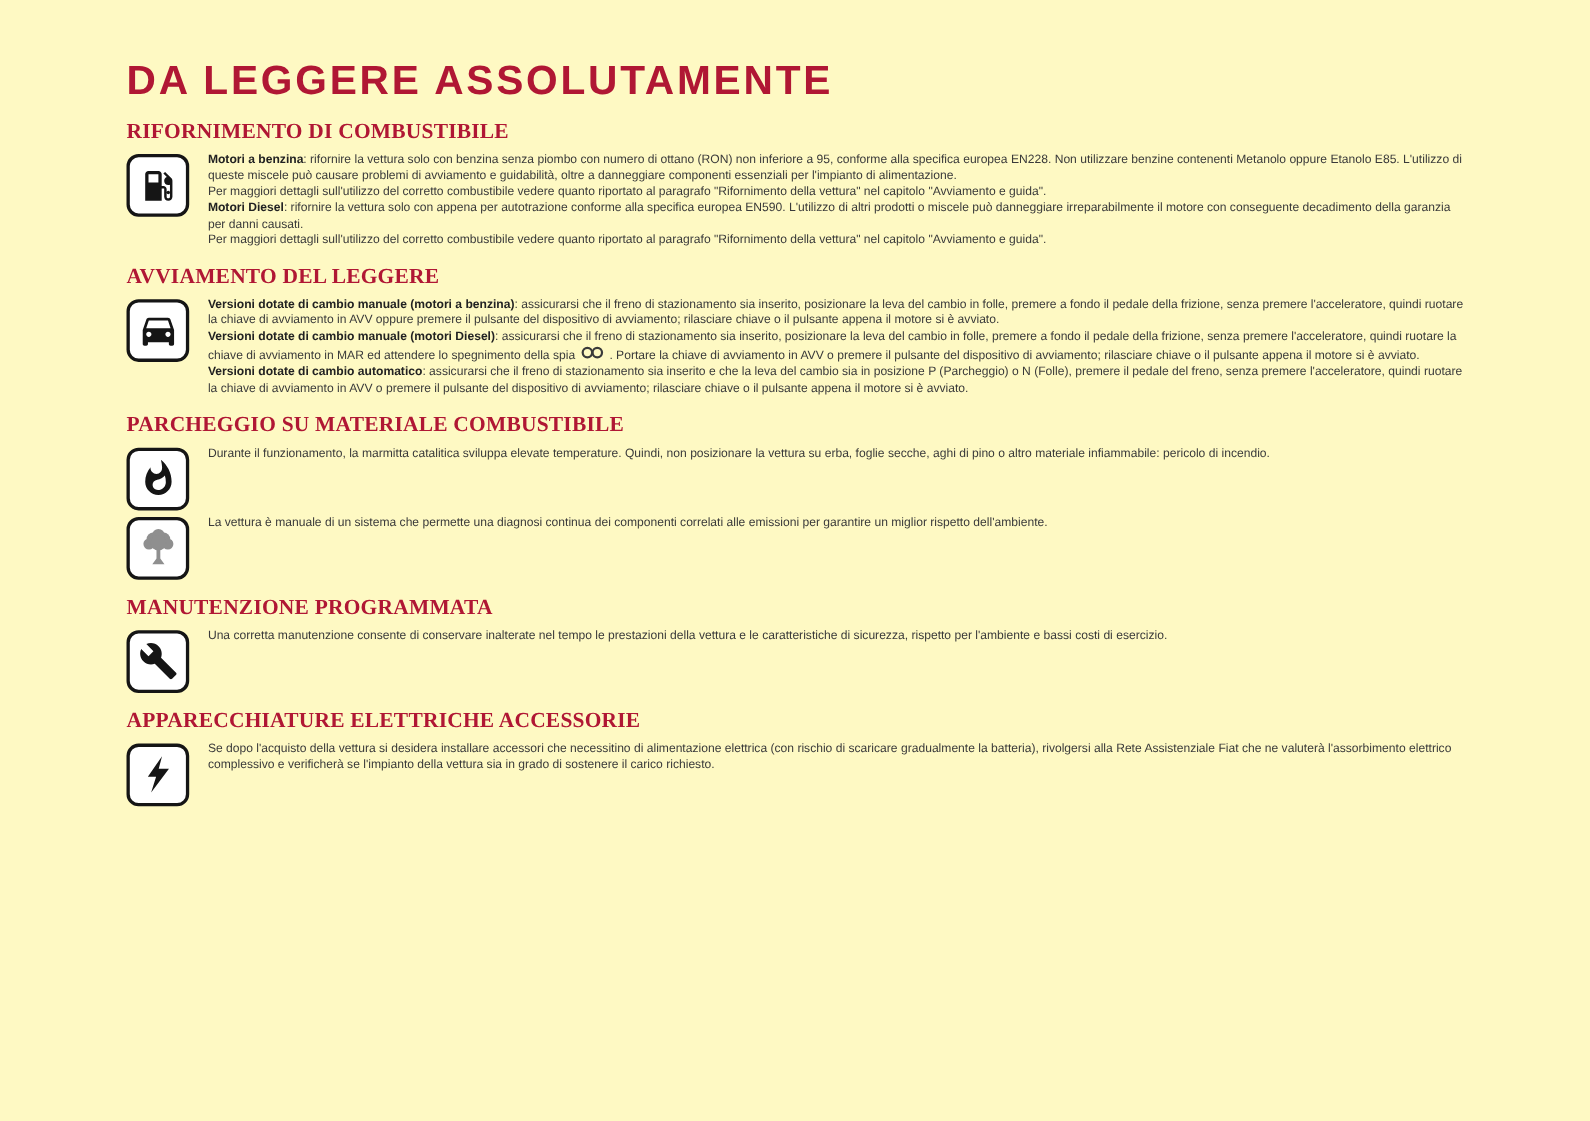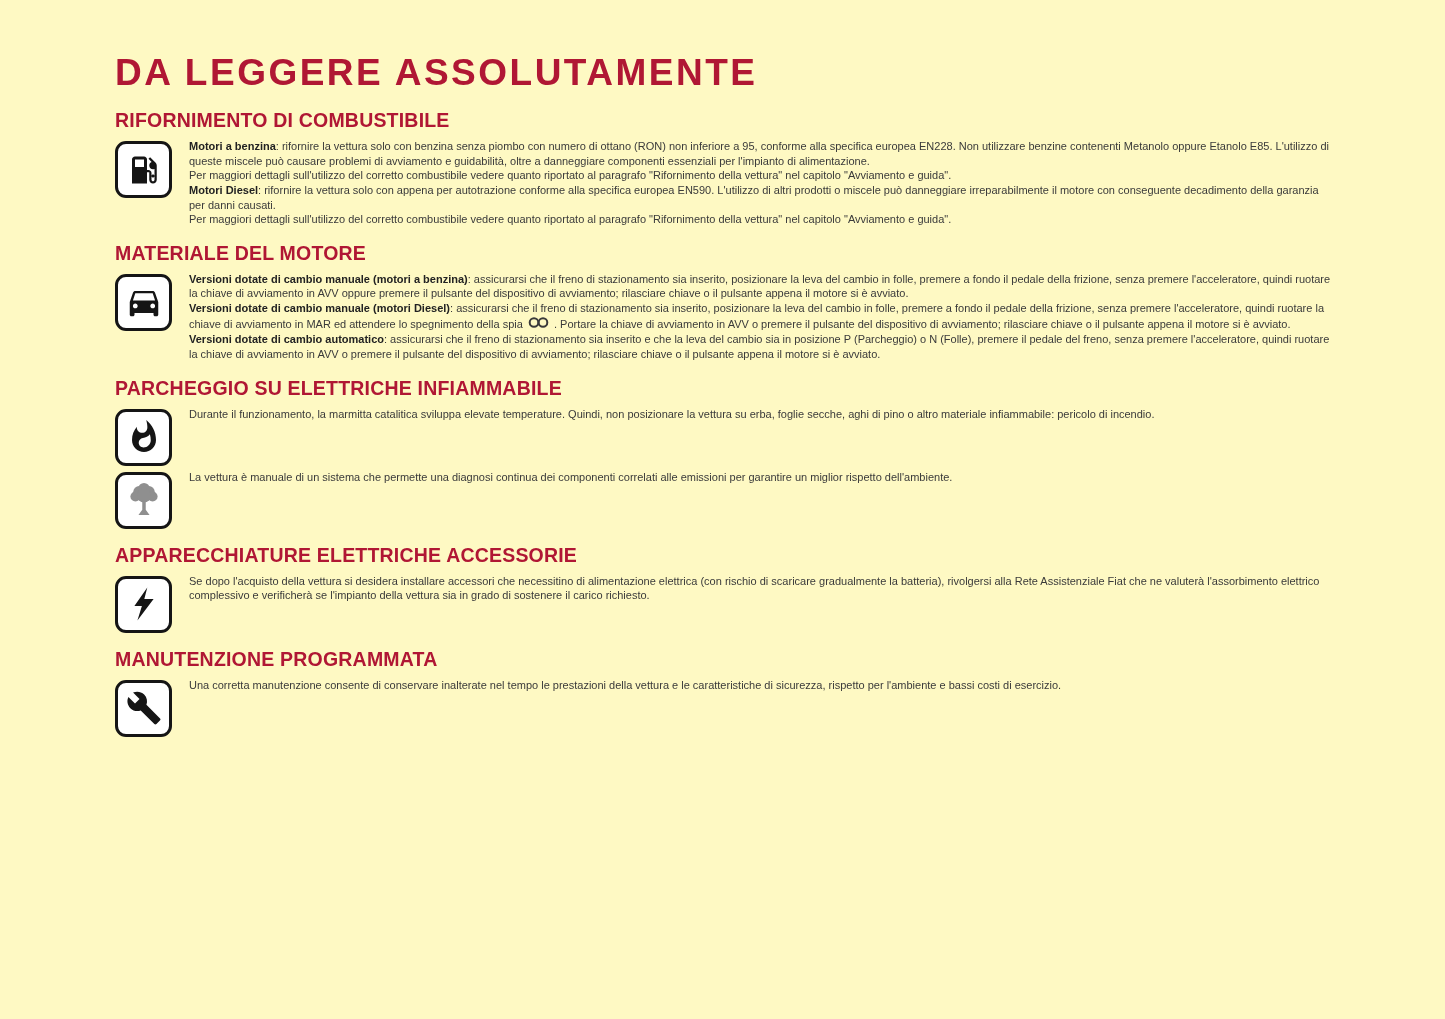--- a/index.html
+++ b/index.html
@@ -29,6 +29,7 @@
     font-weight:bold;
     letter-spacing:0.2px;
     color:var(--red);
+    font-family:Liberation Serif, serif;
   }
   .sec-row{
     display:flex;

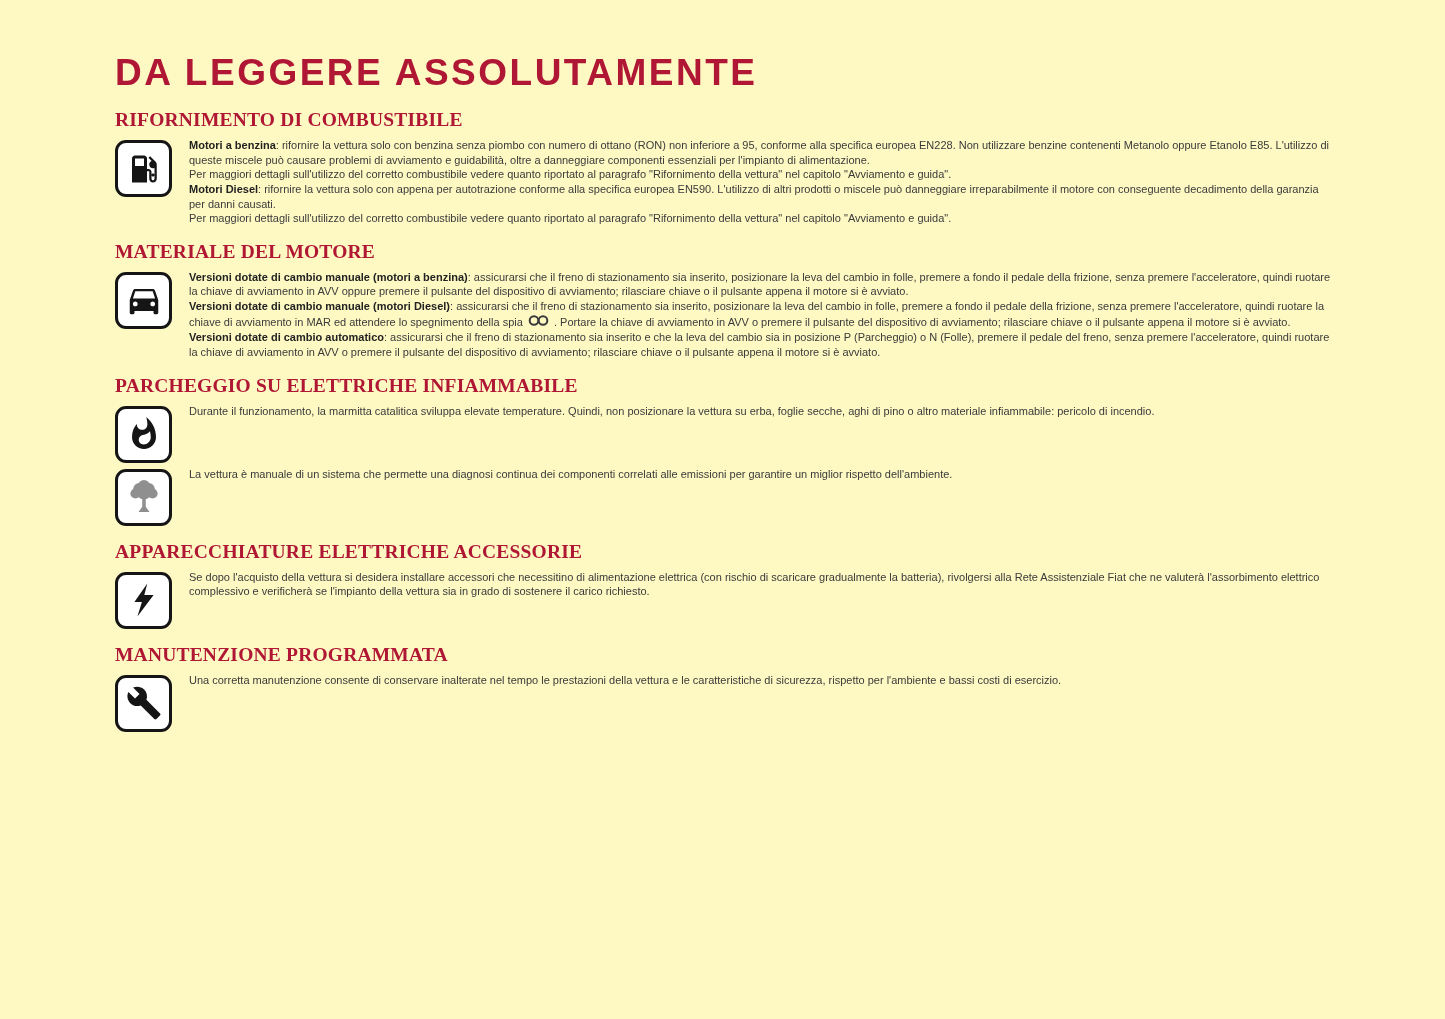--- a/index.html
+++ b/index.html
@@ -88,7 +88,7 @@
   </section>
 
   <section>
-    <h2 class="sec-heading">MATERIALE DEL MOTORE</h2>
+    <h2 class="sec-heading">AVVIAMENTO DEL LEGGERE</h2>
     <div class="sec-row">
       <div class="iconbox">
         <svg width="38" height="38" viewBox="0 0 24 24" fill="#151515">

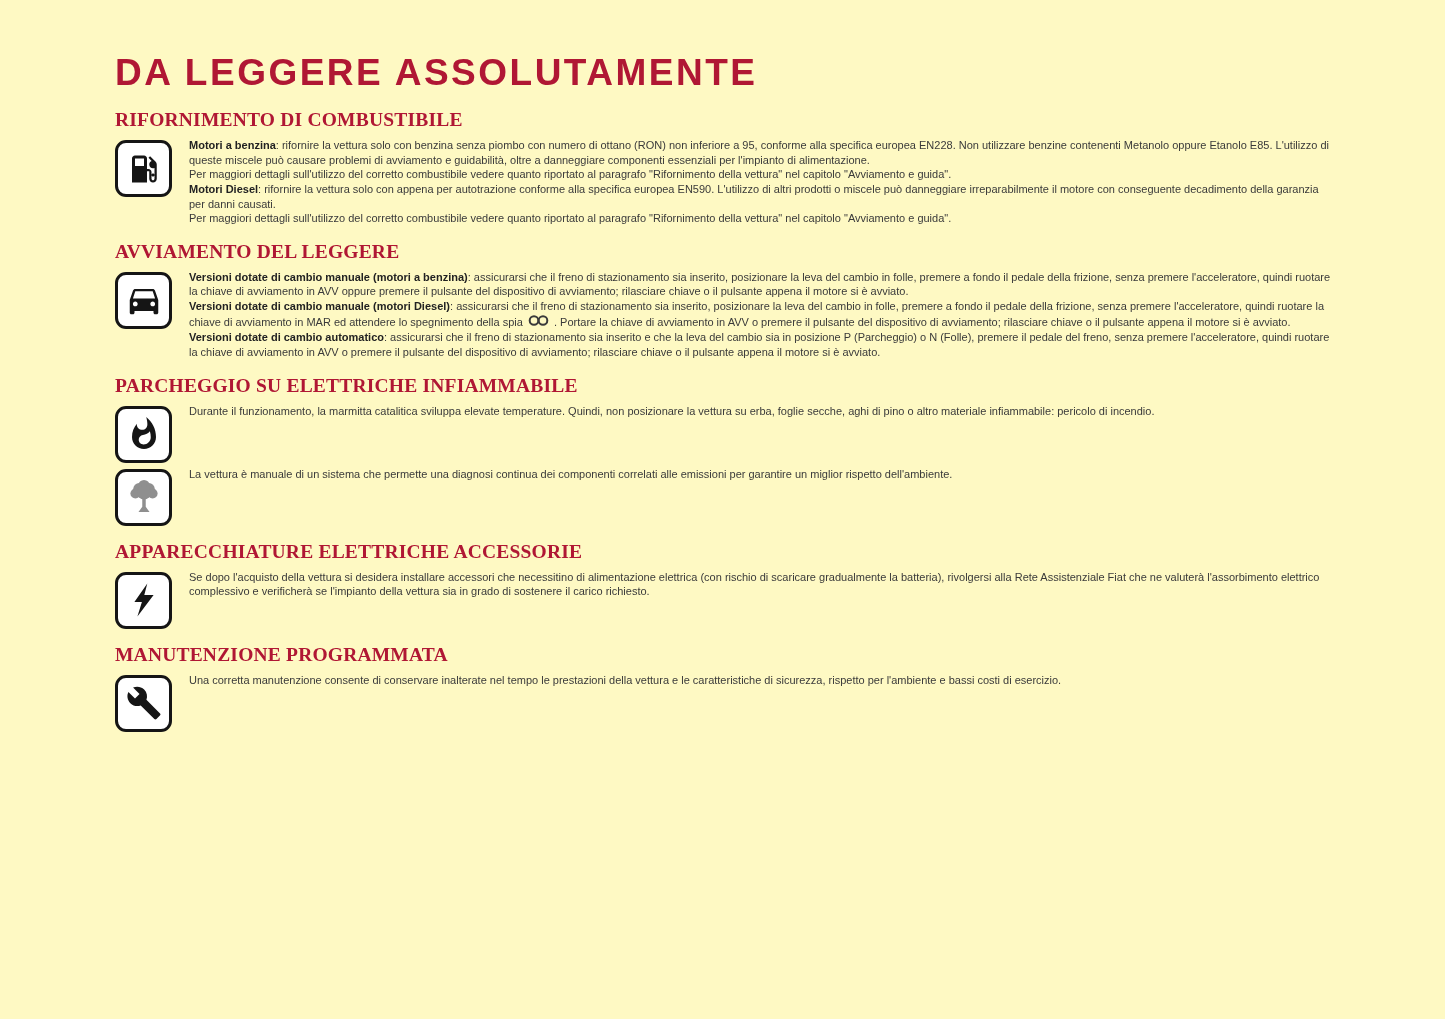--- a/index.html
+++ b/index.html
@@ -107,7 +107,7 @@
   </section>
 
   <section>
-    <h2 class="sec-heading">PARCHEGGIO SU ELETTRICHE INFIAMMABILE</h2>
+    <h2 class="sec-heading">PARCHEGGIO SU MATERIALE COMBUSTIBILE</h2>
     <div class="sec-row">
       <div class="iconbox">
         <svg width="36" height="36" viewBox="0 0 24 24" fill="#151515">

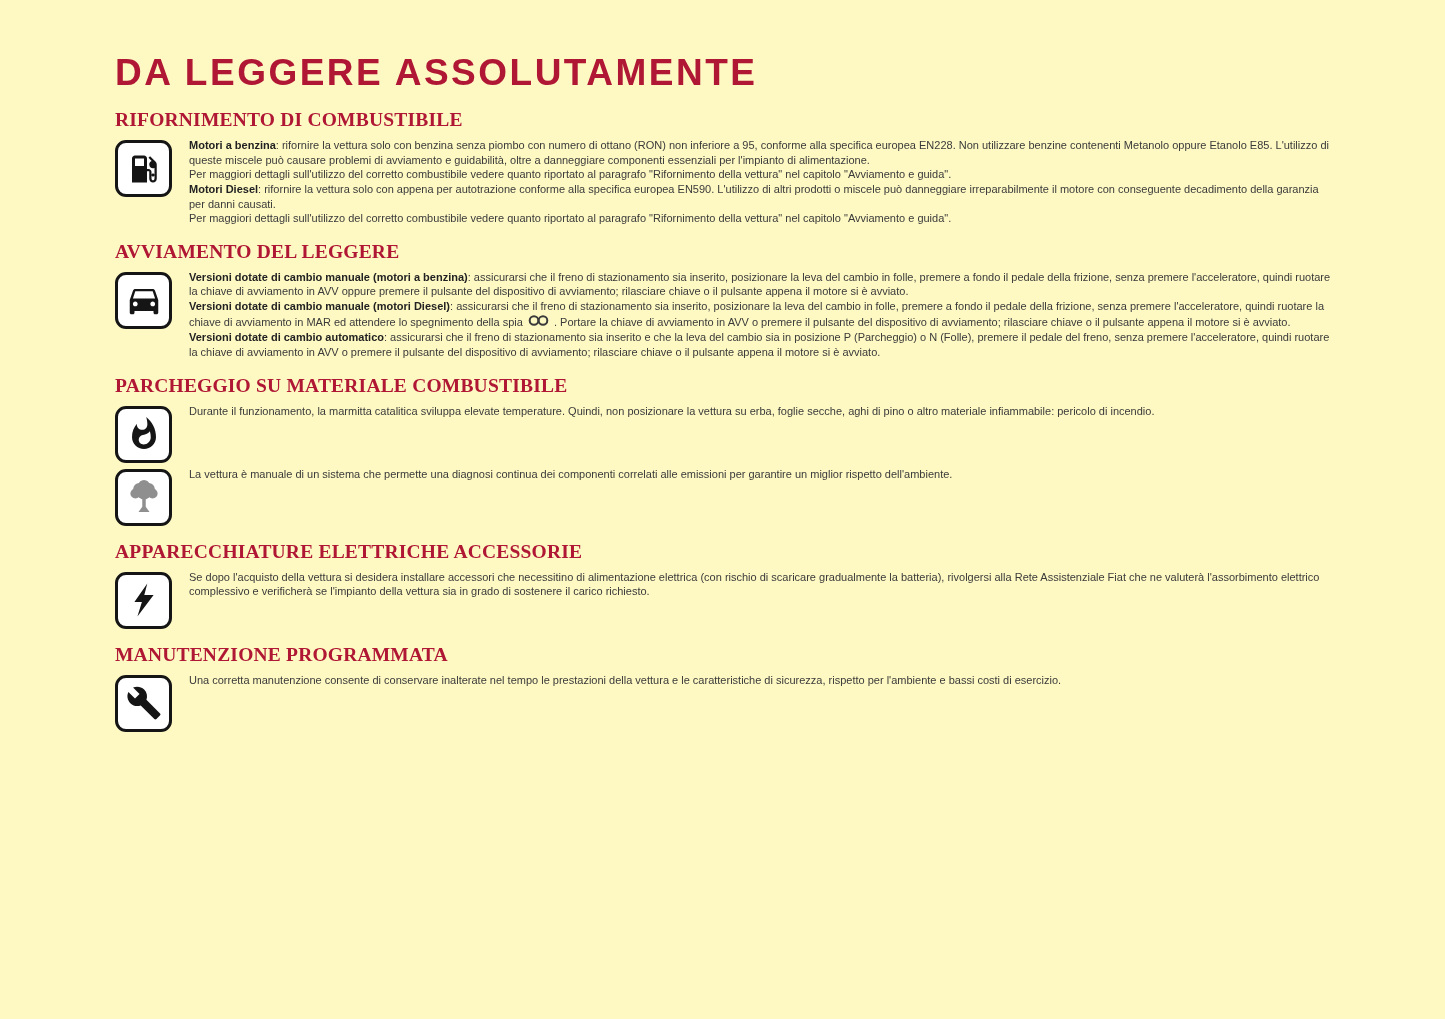--- a/index.html
+++ b/index.html
@@ -142,6 +142,20 @@
   </section>
 
   <section>
+    <h2 class="sec-heading">MANUTENZIONE PROGRAMMATA</h2>
+    <div class="sec-row">
+      <div class="iconbox">
+        <svg width="36" height="36" viewBox="0 0 24 24" fill="#151515">
+          <path d="M22.7 19l-9.1-9.1c.9-2.3.4-5-1.5-6.9-2-2-5-2.4-7.4-1.3L9 6 6 9 1.6 4.7C.4 7.1.9 10.1 2.9 12.1c1.9 1.9 4.6 2.4 6.9 1.5l9.1 9.1c.4.4 1 .4 1.4 0l2.3-2.3c.5-.4.5-1.1.1-1.4z"></path>
+        </svg>
+      </div>
+      <div class="sec-text">
+        <p><span>Una corretta manutenzione consente di conservare inalterate nel tempo le prestazioni della vettura e le caratteristiche di sicurezza, rispetto per l'ambiente e bassi costi di esercizio.</span></p>
+      </div>
+    </div>
+  </section>
+
+  <section>
     <h2 class="sec-heading">APPARECCHIATURE ELETTRICHE ACCESSORIE</h2>
     <div class="sec-row">
       <div class="iconbox">
@@ -155,20 +169,6 @@
     </div>
   </section>
 
-  <section>
-    <h2 class="sec-heading">MANUTENZIONE PROGRAMMATA</h2>
-    <div class="sec-row">
-      <div class="iconbox">
-        <svg width="36" height="36" viewBox="0 0 24 24" fill="#151515">
-          <path d="M22.7 19l-9.1-9.1c.9-2.3.4-5-1.5-6.9-2-2-5-2.4-7.4-1.3L9 6 6 9 1.6 4.7C.4 7.1.9 10.1 2.9 12.1c1.9 1.9 4.6 2.4 6.9 1.5l9.1 9.1c.4.4 1 .4 1.4 0l2.3-2.3c.5-.4.5-1.1.1-1.4z"></path>
-        </svg>
-      </div>
-      <div class="sec-text">
-        <p><span>Una corretta manutenzione consente di conservare inalterate nel tempo le prestazioni della vettura e le caratteristiche di sicurezza, rispetto per l'ambiente e bassi costi di esercizio.</span></p>
-      </div>
-    </div>
-  </section>
-
 </div>
 
 </body></html>

